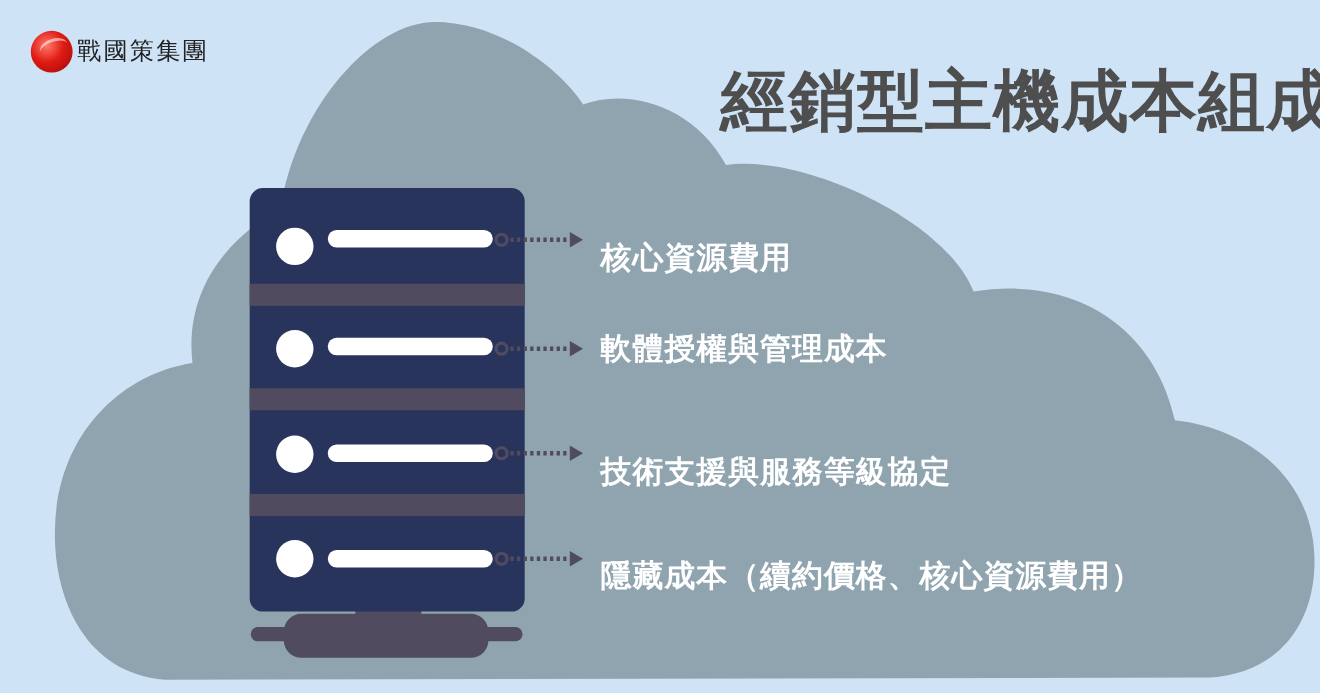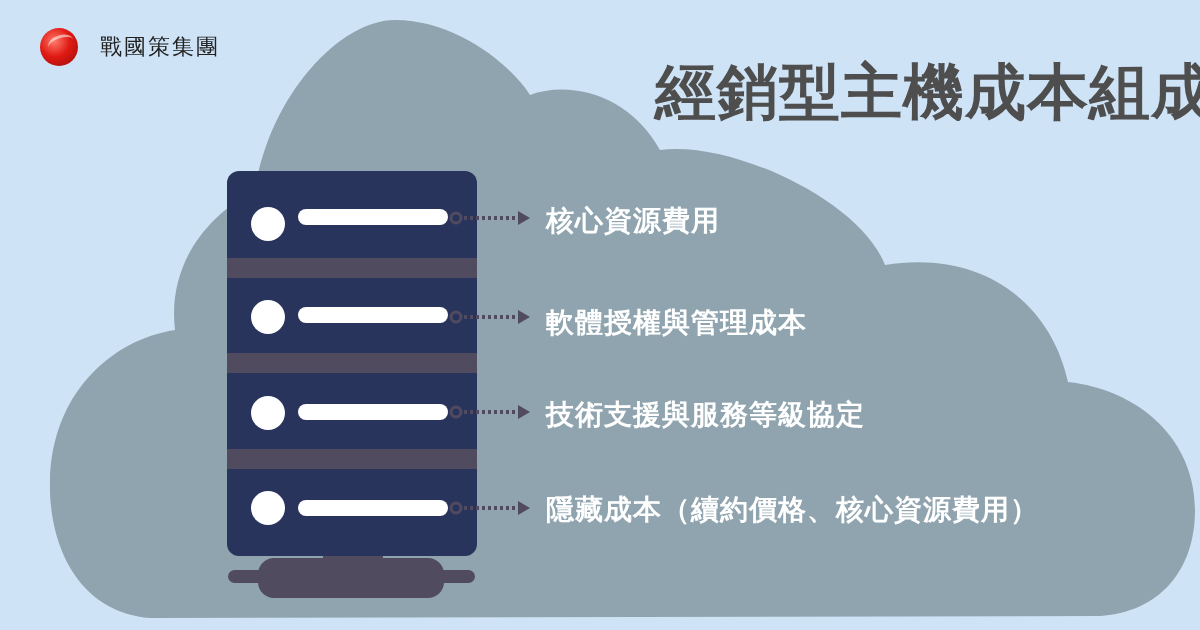--- a/index.html
+++ b/index.html
@@ -6,7 +6,7 @@
   body { width:1200px; height:630px; overflow:hidden; background:#cfe3f7; position:relative;
          font-family:"DejaVu Sans","Liberation Sans",sans-serif; }
   .cloud { position:absolute; left:0; top:0; width:1200px; height:630px; }
-  .logo { position:absolute; left:40px; top:28px; display:flex; align-items:center; gap:22px; }
+  .logo { position:absolute; left:28px; top:28px; display:flex; align-items:center; gap:4px; }
   .logo-ball { width:38px; height:38px; border-radius:50%;
     background:radial-gradient(circle at 38% 35%, #ff7a6a 0%, #e01a14 45%, #9a0a08 100%); position:relative; }
   .logo-ball::after { content:""; position:absolute; left:8px; top:7px; width:26px; height:14px;

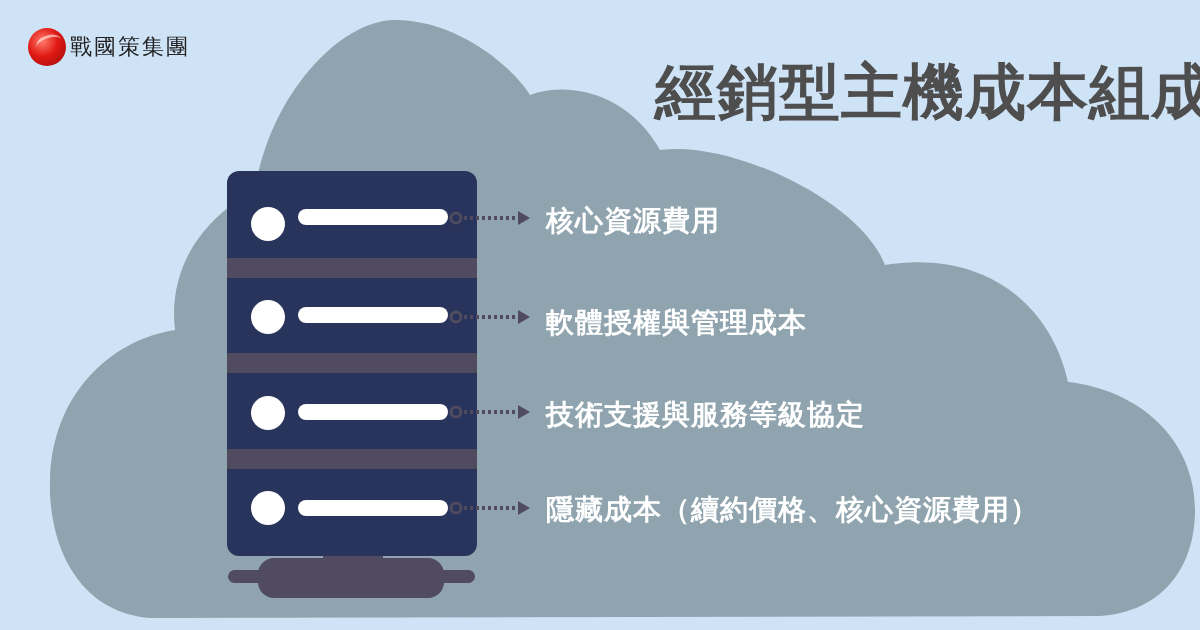--- a/index.html
+++ b/index.html
@@ -21,7 +21,7 @@
   .stand-bar { position:absolute; left:228px; top:570px; width:247px; height:13px; border-radius:7px; background:#514b60; }
   .stand-base { position:absolute; left:258px; top:558px; width:186px; height:40px; border-radius:16px; background:#514b60; }
   .connector { position:absolute; left:448px; height:14px; width:86px; }
-  .label { position:absolute; left:546px; font-size:28px; font-weight:bold; color:#ffffff; white-space:nowrap; letter-spacing:1px; }
+  .label { position:absolute; left:546px; font-size:28px; font-weight:bold; color:#ffffff; white-space:nowrap; letter-spacing:1px;margin-top:14px; }
 </style>
 </head>
 <body>

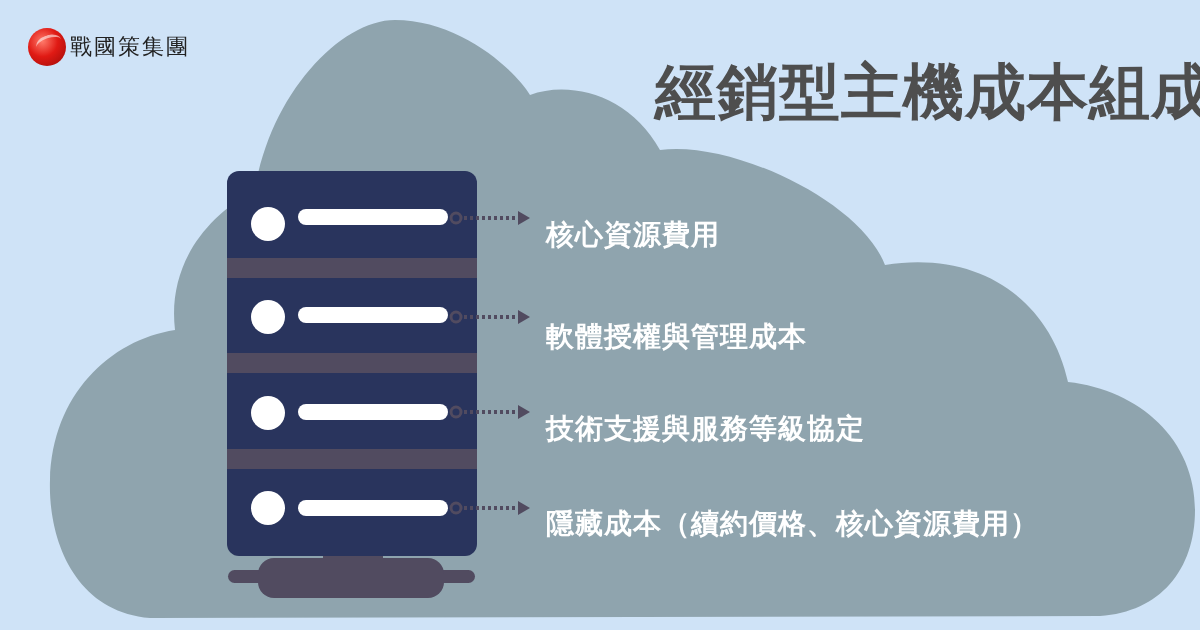--- a/index.html
+++ b/index.html
@@ -92,7 +92,7 @@
 </svg>
 
 <div class="label" style="top:202px">核心資源費用</div>
-<div class="label" style="top:304px">軟體授權與管理成本</div>
+<div class="label" style="top:284px">軟體授權與管理成本</div>
 <div class="label" style="top:396px">技術支援與服務等級協定</div>
 <div class="label" style="top:491px">隱藏成本（續約價格、核心資源費用）</div>
 

